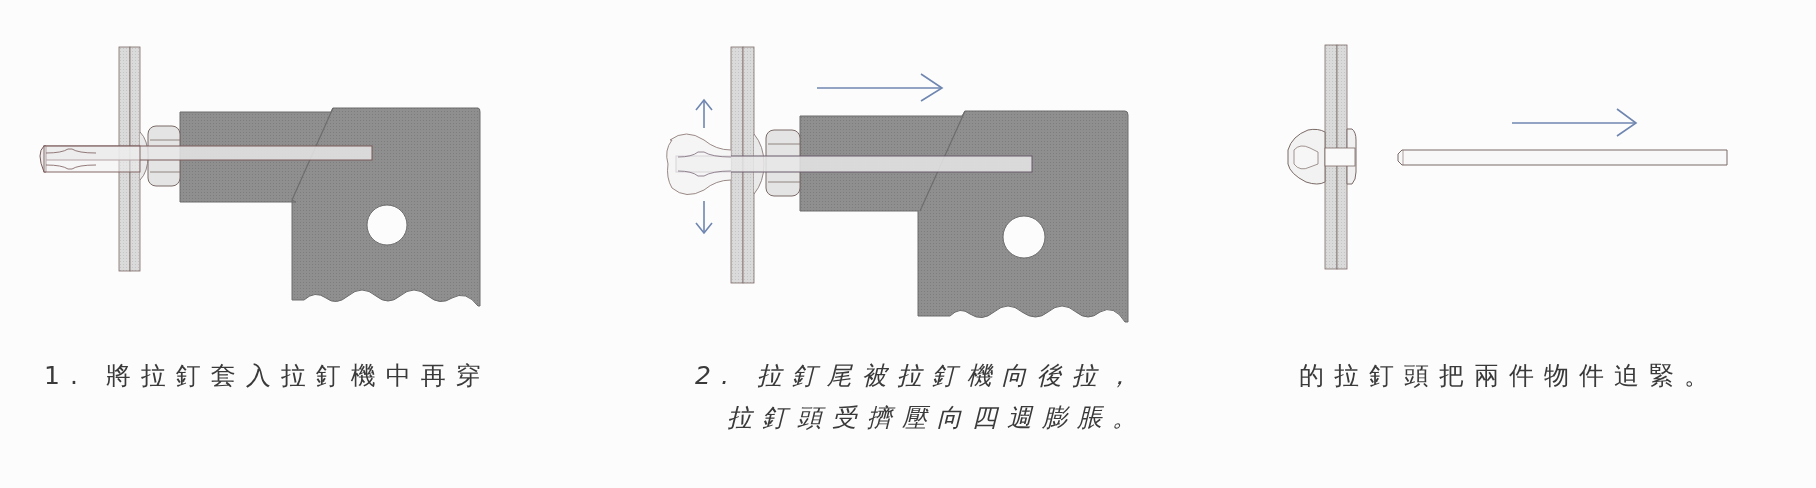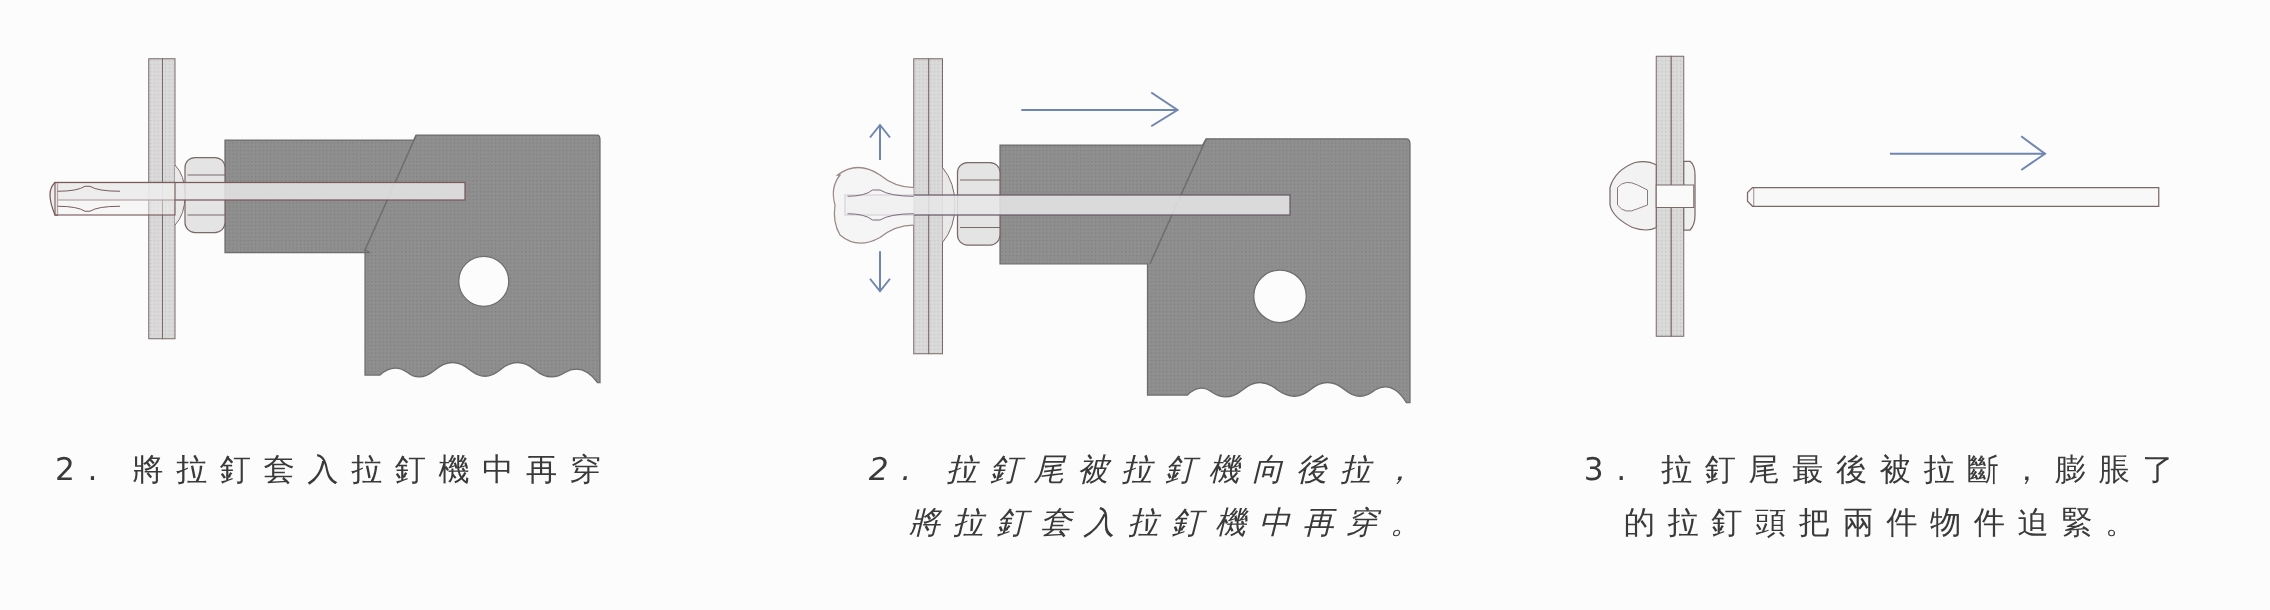--- a/index.html
+++ b/index.html
@@ -122,7 +122,7 @@
 </svg>
 
 <div class="caption" id="cap1">
-  <span class="line1">2. 將拉釘套入拉釘機中再穿</span>
+  <span class="line1">1. 將拉釘套入拉釘機中再穿</span>
 </div>
 <div class="caption" id="cap2">
   <span class="line1">2. 拉釘尾被拉釘機向後拉，</span>

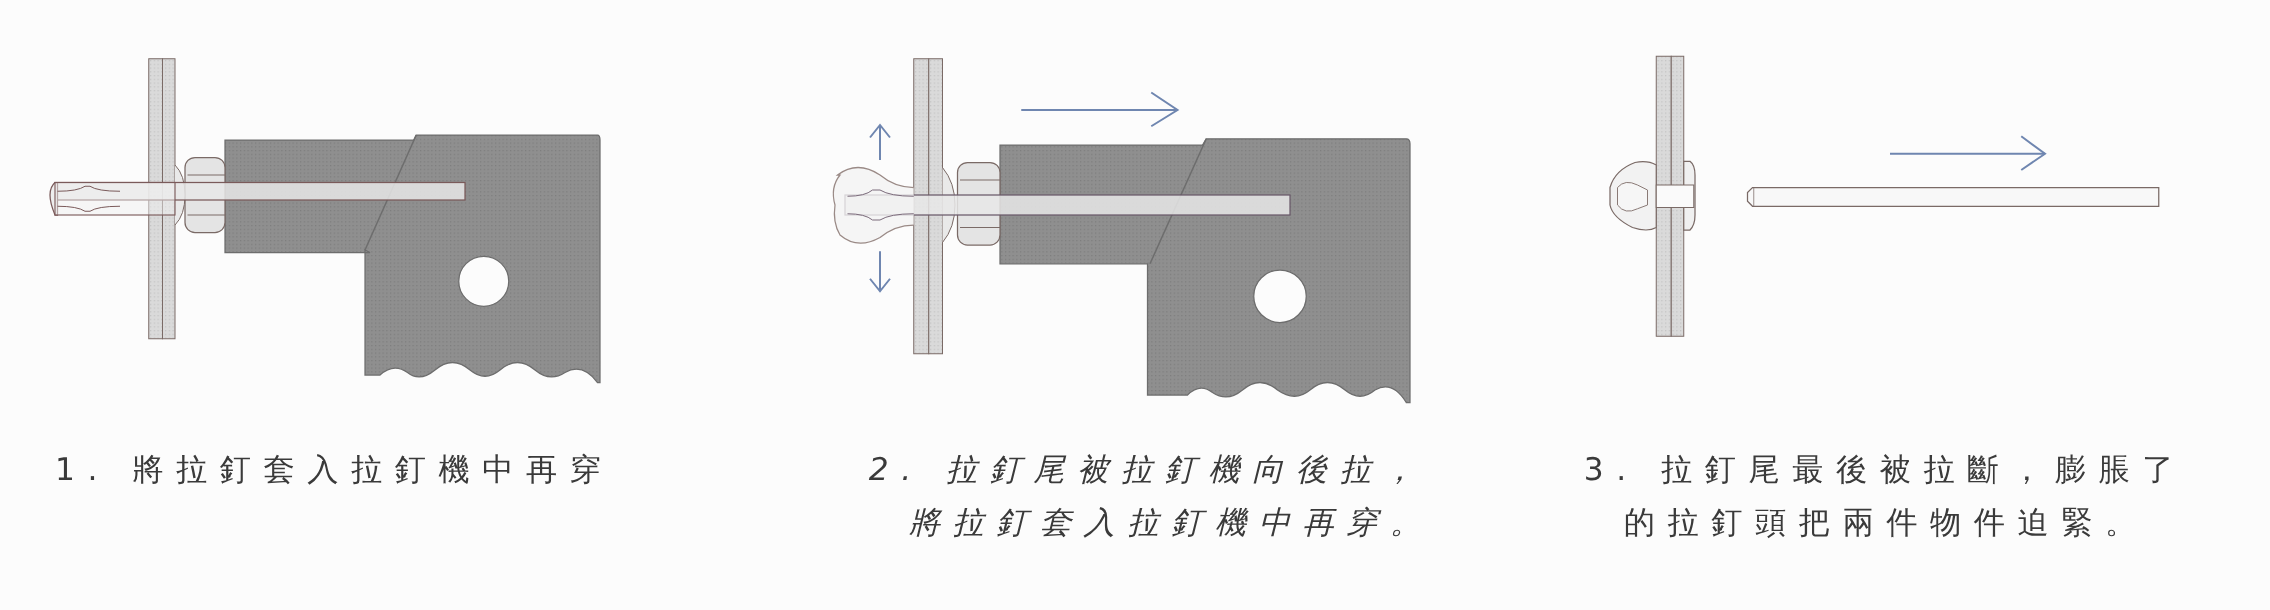--- a/index.html
+++ b/index.html
@@ -129,7 +129,6 @@
   <span class="line2">將拉釘套入拉釘機中再穿。</span>
 </div>
 <div class="caption" id="cap3">
-  <span class="line1">3. 拉釘尾最後被拉斷，膨脹了</span>
   <span class="line2">的拉釘頭把兩件物件迫緊。</span>
 </div>
 

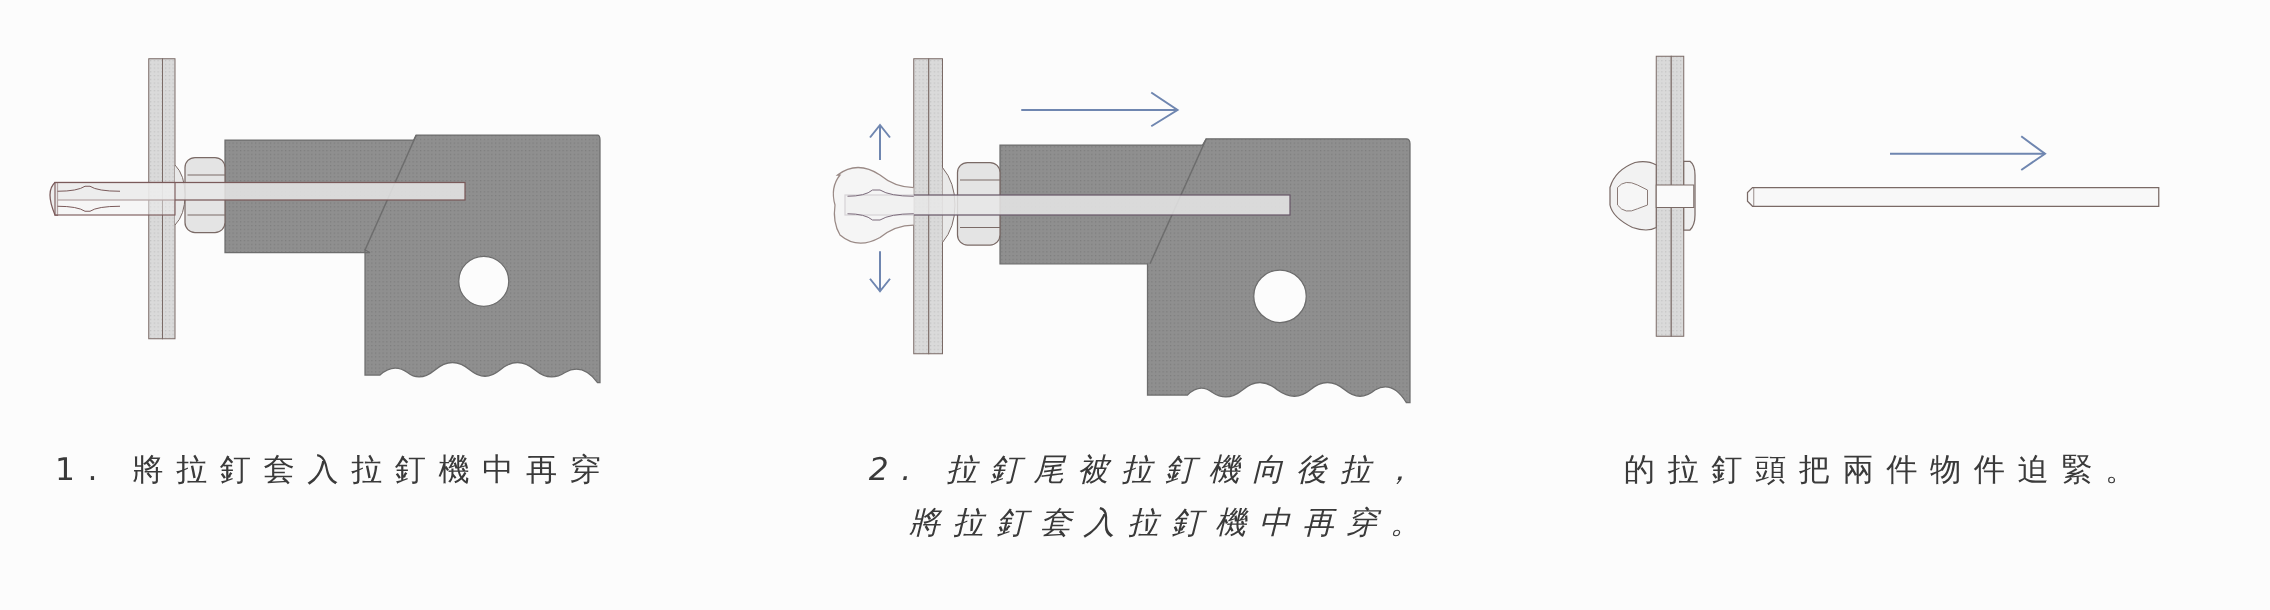--- a/index.html
+++ b/index.html
@@ -126,7 +126,7 @@
 </div>
 <div class="caption" id="cap2">
   <span class="line1">2. 拉釘尾被拉釘機向後拉，</span>
-  <span class="line2">將拉釘套入拉釘機中再穿。</span>
+  <span class="line2">拉釘頭受擠壓向四週膨脹。</span>
 </div>
 <div class="caption" id="cap3">
   <span class="line2">的拉釘頭把兩件物件迫緊。</span>

